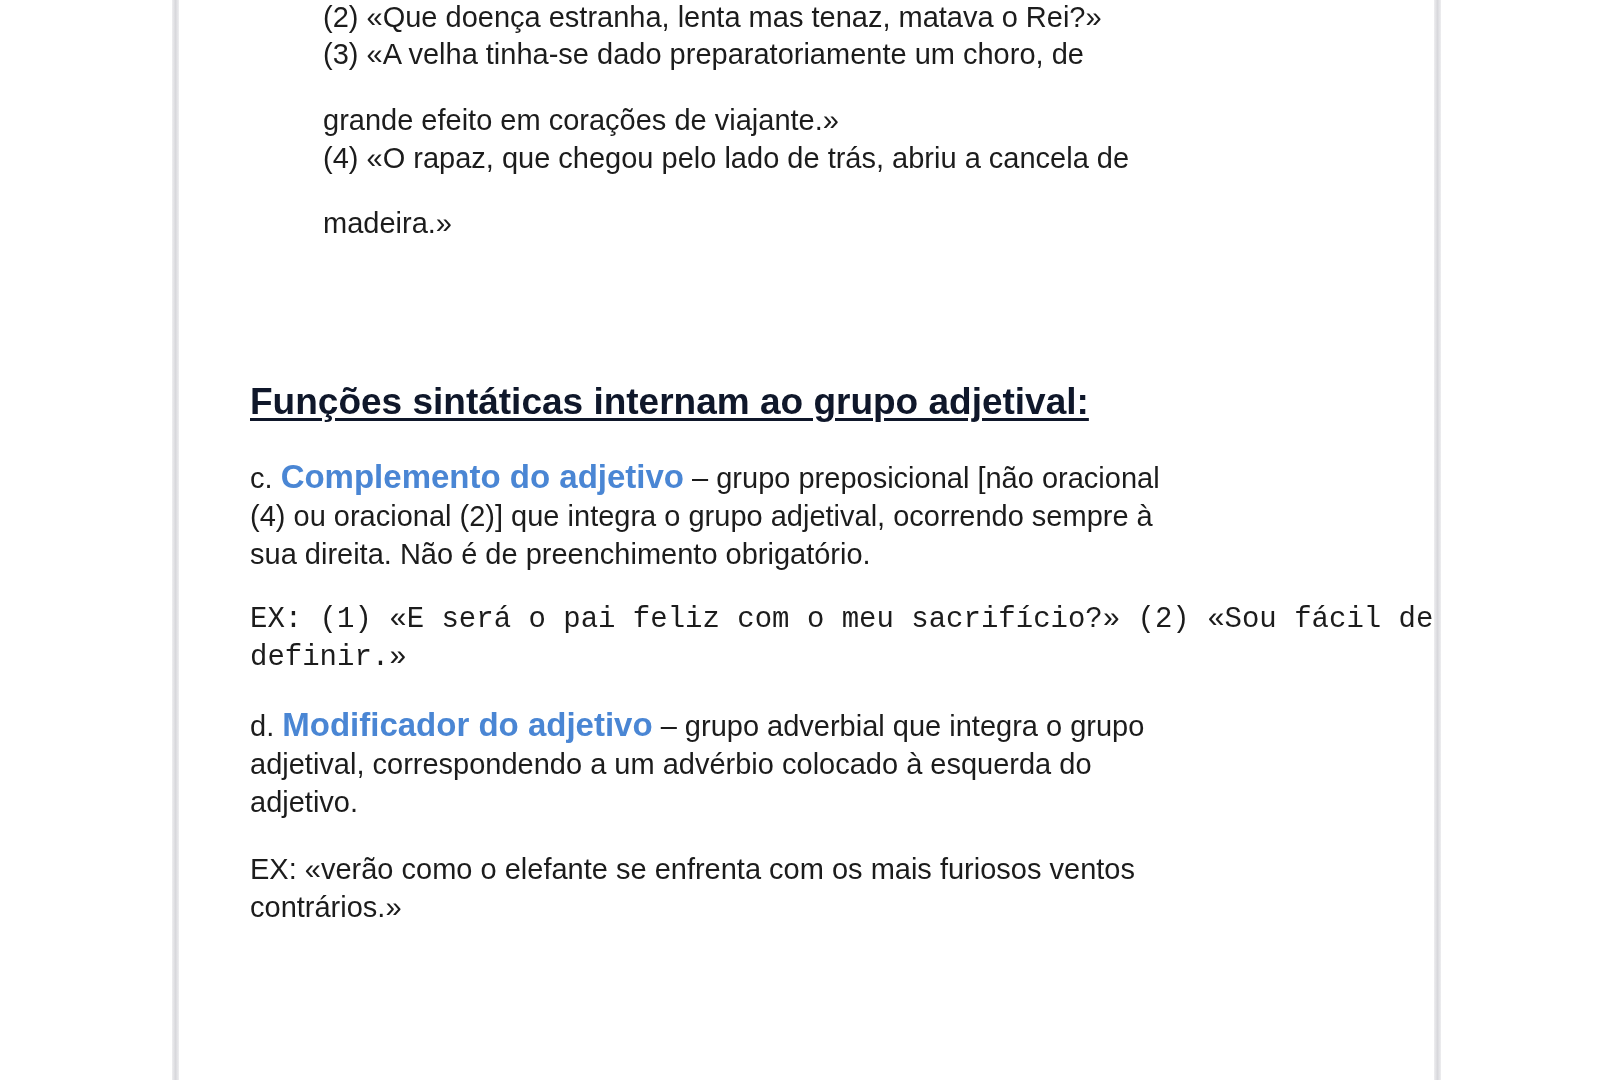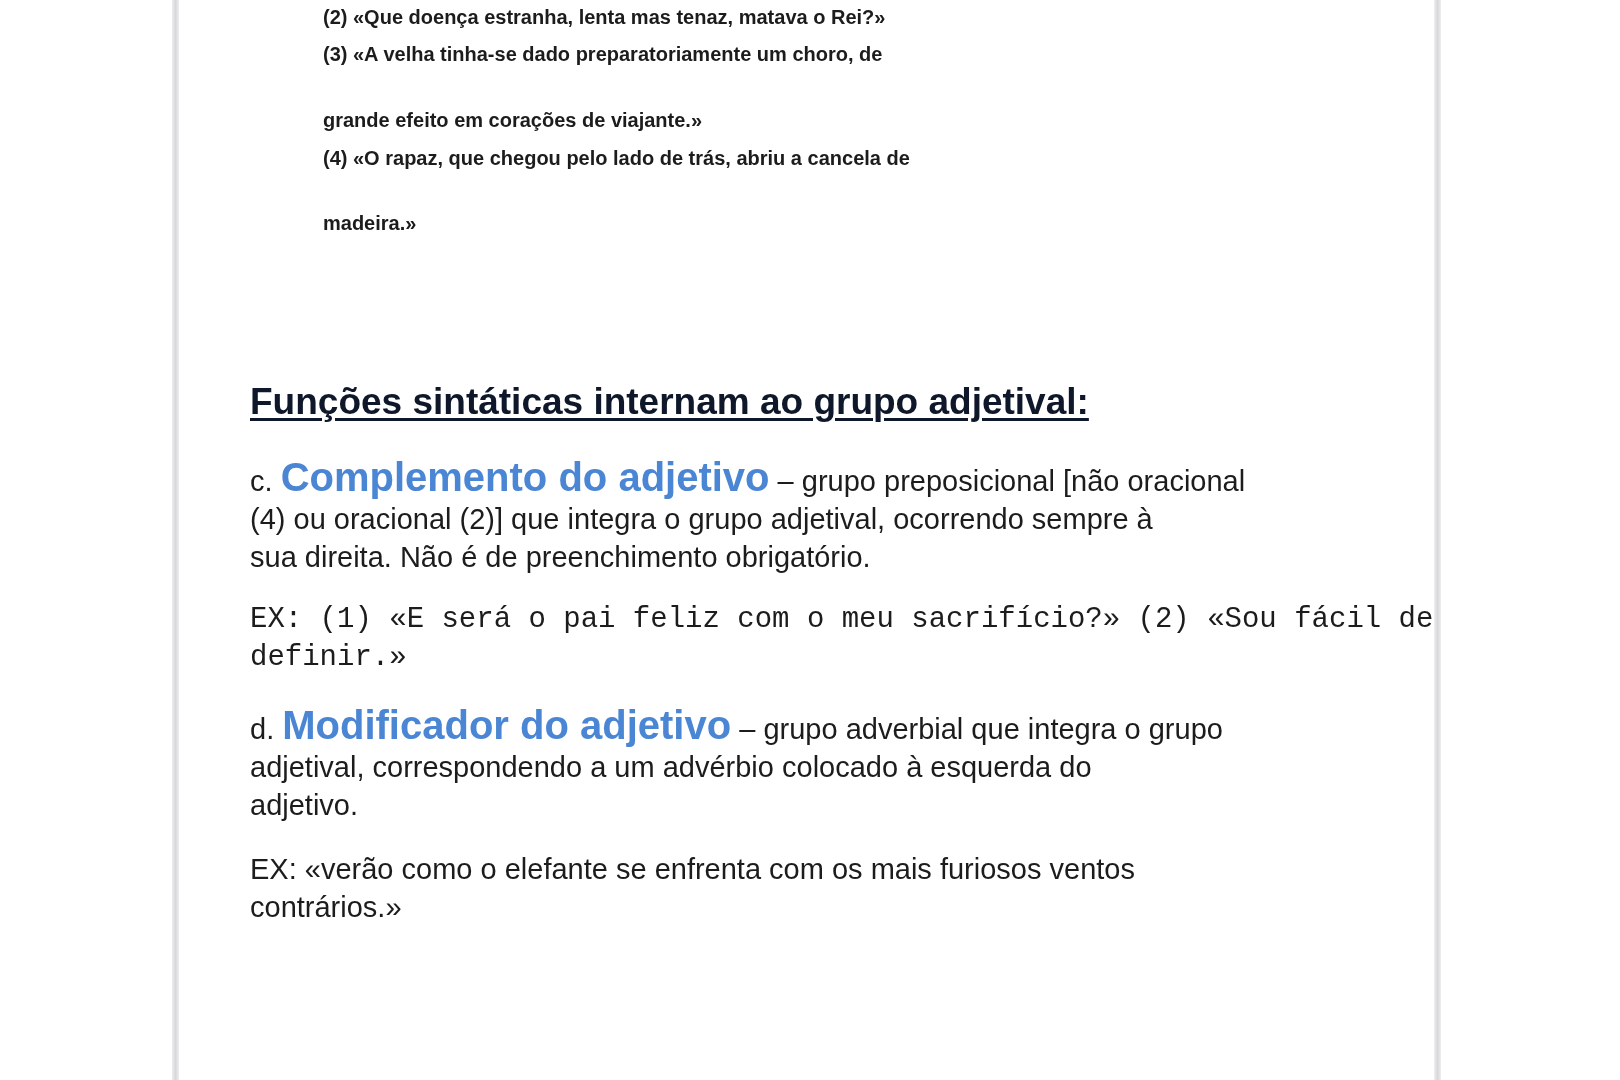--- a/index.html
+++ b/index.html
@@ -28,11 +28,10 @@
   .quote-line {
     position: absolute;
     left: 323px;
-    font-size: 20px;
+    font-size: 29px;
     line-height: 34px;
     white-space: nowrap;
     color: #1c1c1c;
-    font-weight: bold;
   }
 
   .section-heading {

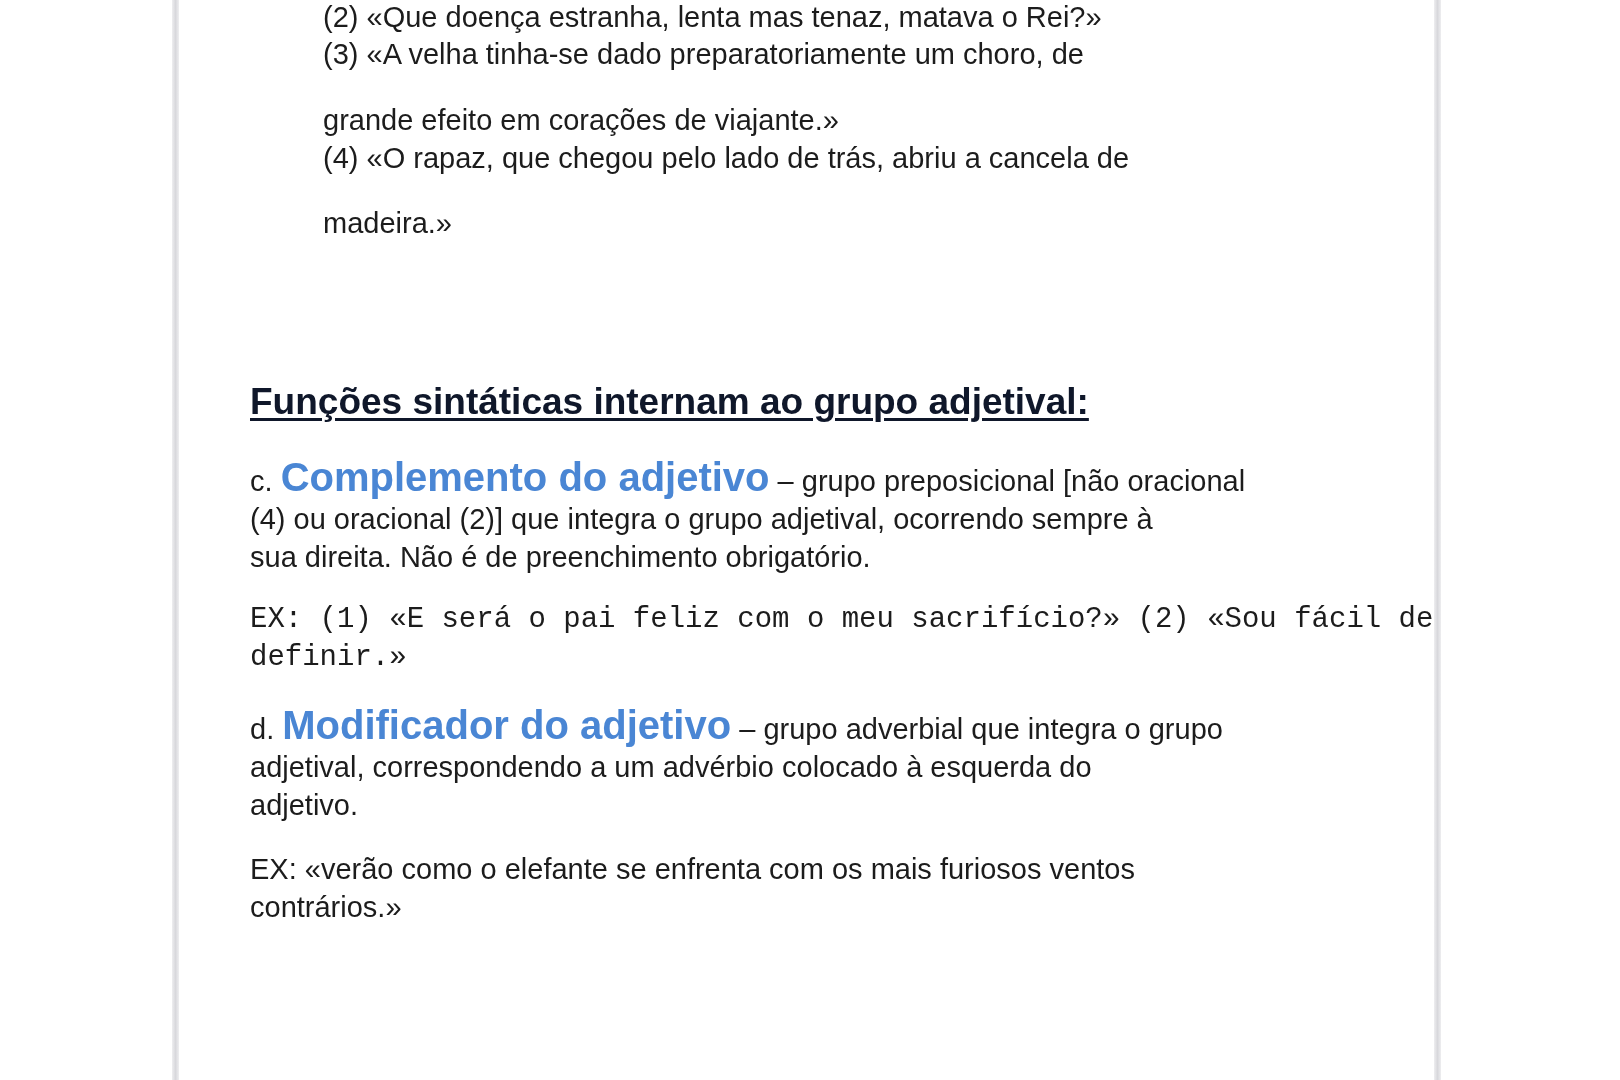--- a/index.html
+++ b/index.html
@@ -58,7 +58,7 @@
   .para .term {
     color: #4a86d4;
     font-weight: bold;
-    font-size: 40px;
+    font-size: 33px;
   }
   .line { display: block; white-space: nowrap; }
 </style>

